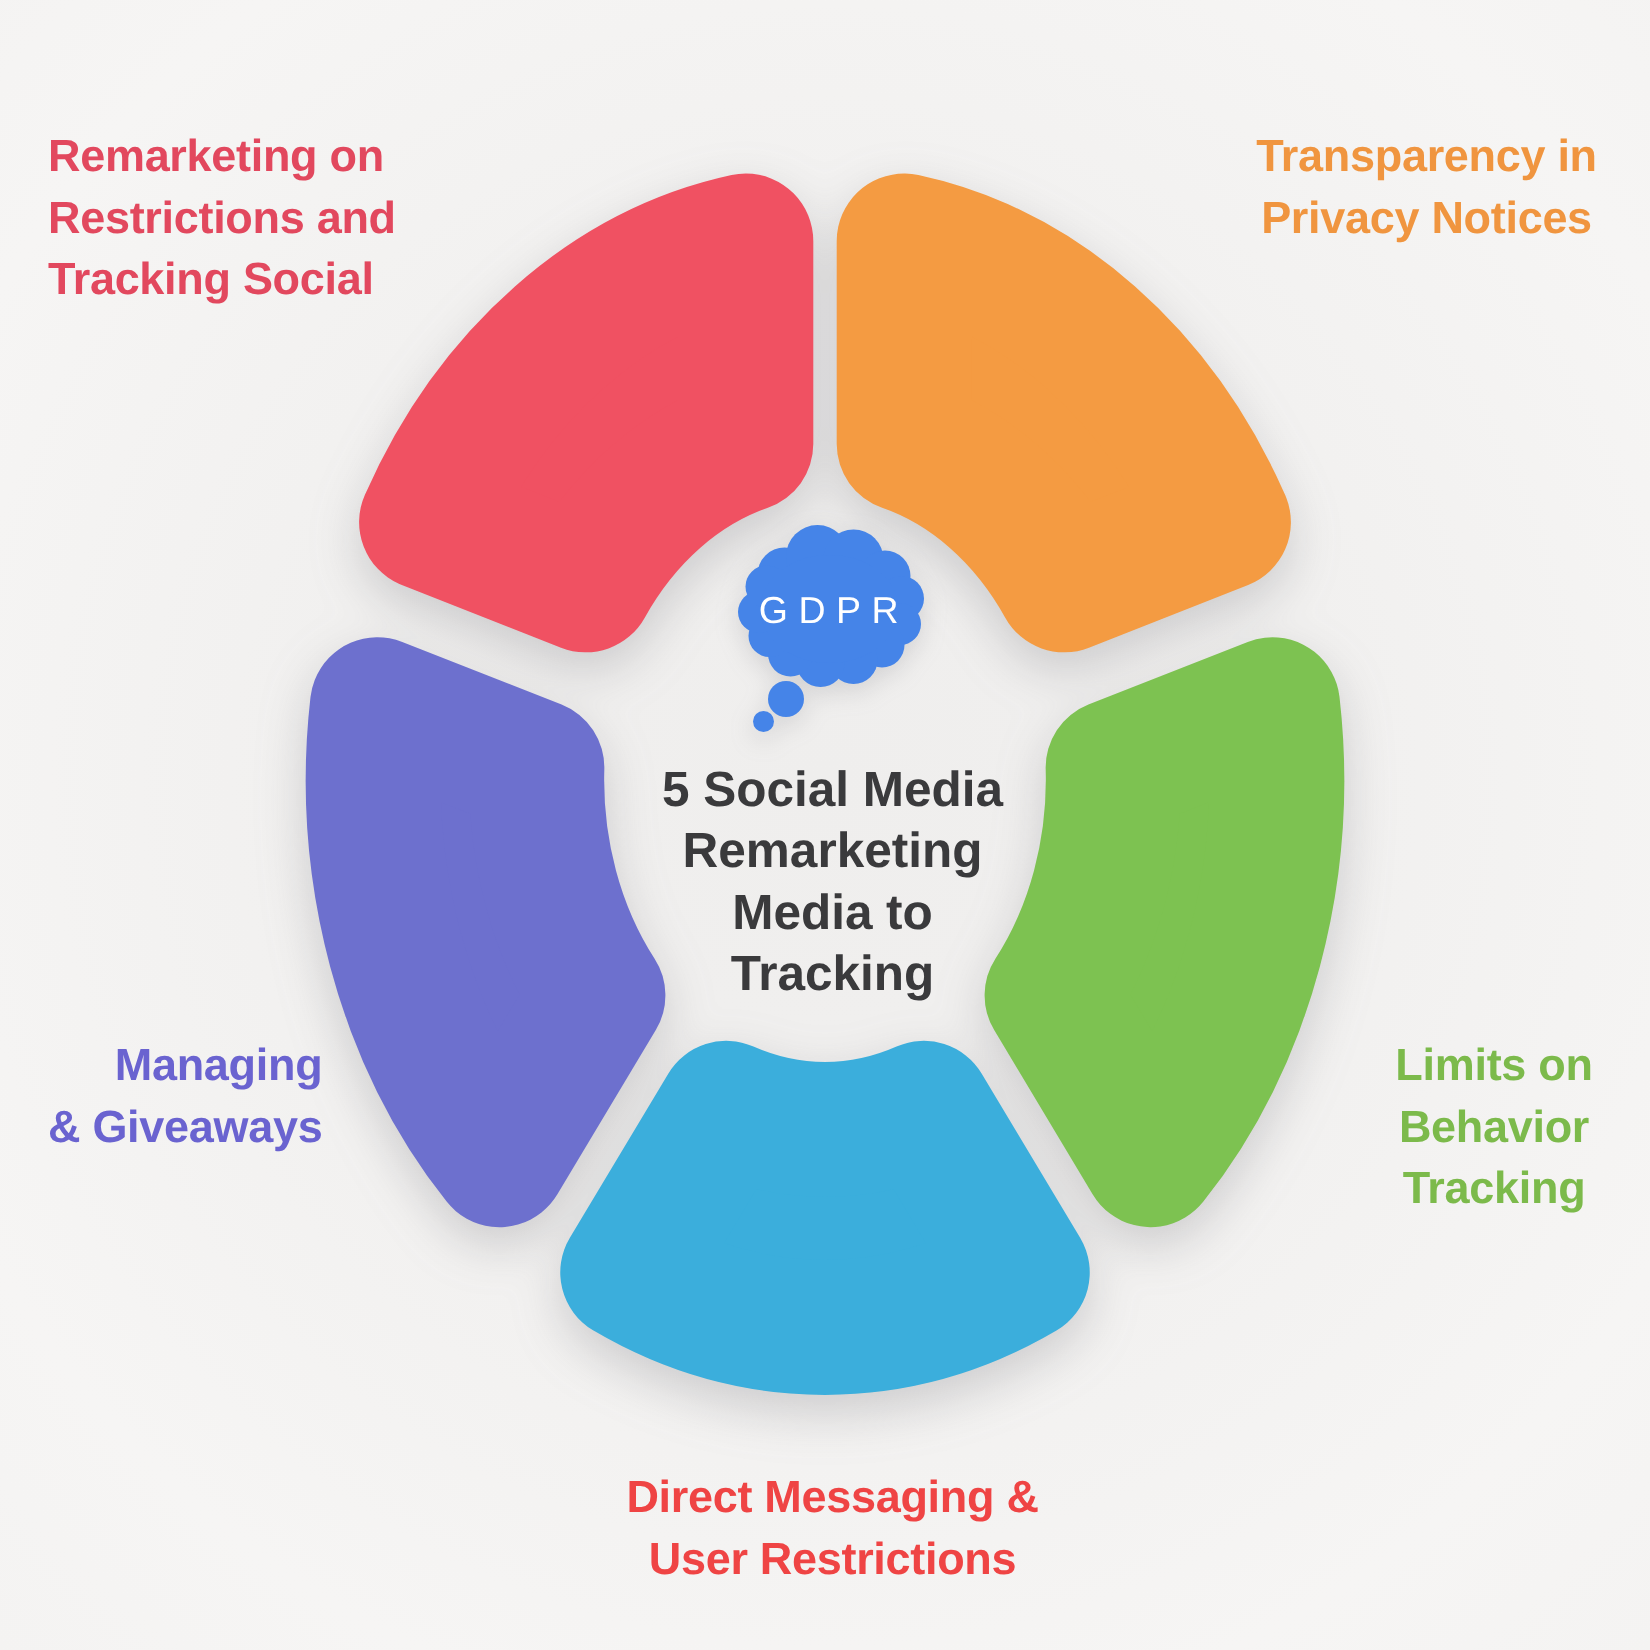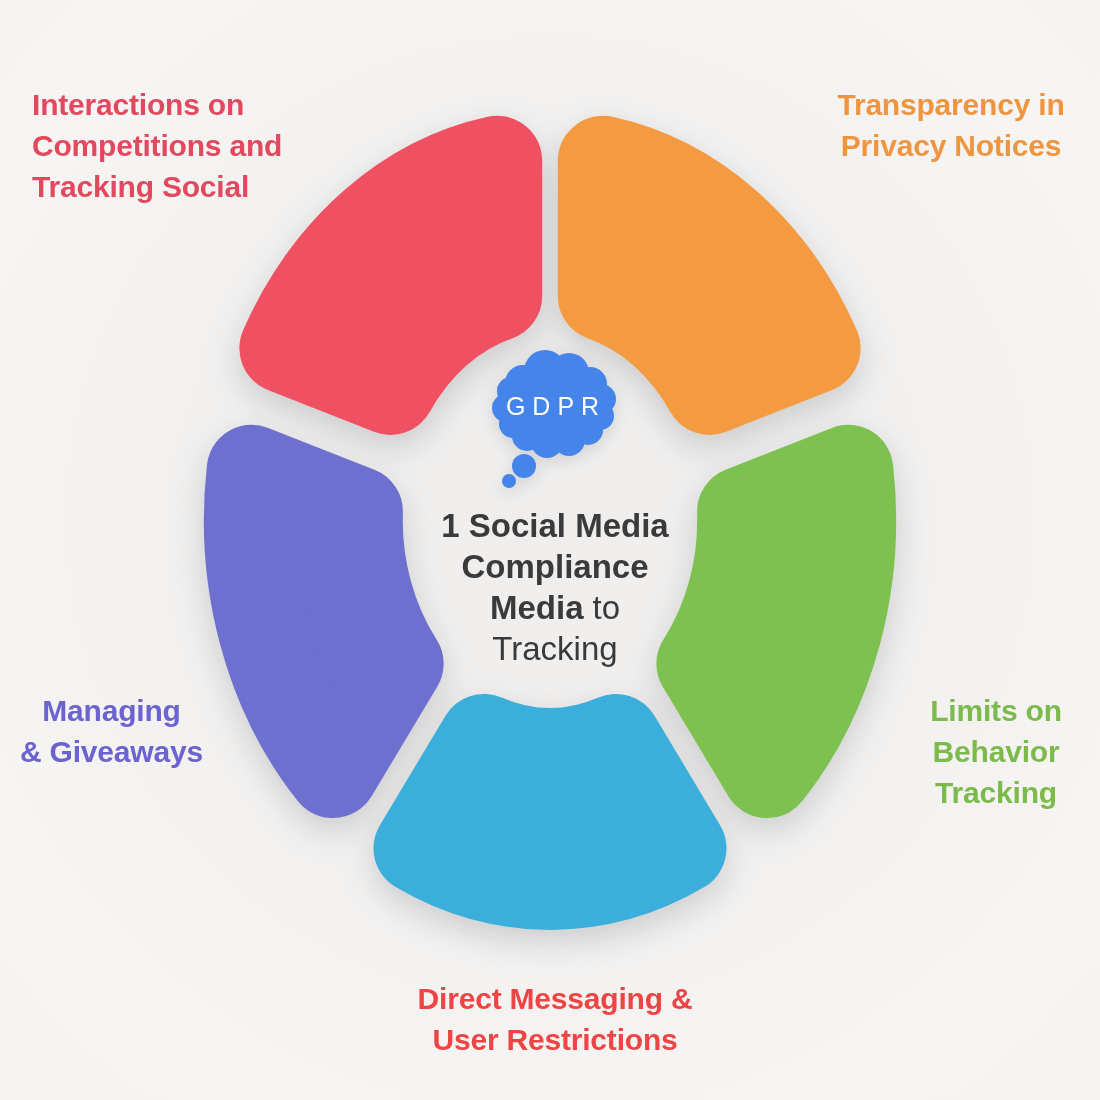--- a/index.html
+++ b/index.html
@@ -76,7 +76,7 @@
   </div>
 
 <div class="seg-label pos-top-left" style="color: rgb(226, 72, 94);">
-      <div>Interactions on</div>
+      <div>Remarketing on</div>
       <div>Competitions and</div>
       <div>Tracking Social</div>
     </div>

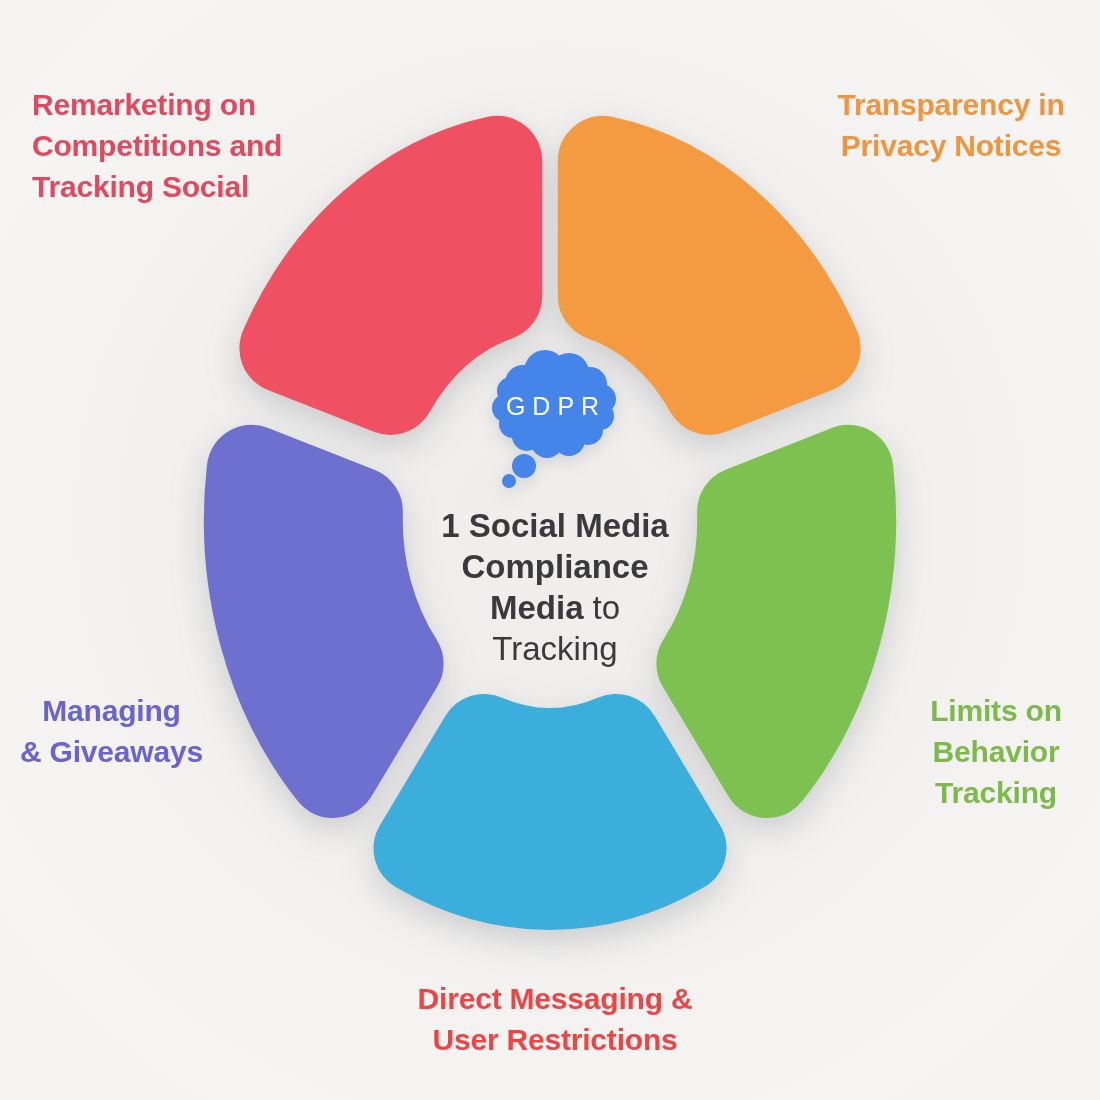--- a/index.html
+++ b/index.html
@@ -77,7 +77,7 @@
 
 <div class="seg-label pos-top-left" style="color: rgb(226, 72, 94);">
       <div>Remarketing on</div>
-      <div>Competitions and</div>
+      <div>Restrictions and</div>
       <div>Tracking Social</div>
     </div>
     <div class="seg-label pos-top-right" style="color: rgb(240, 149, 63);">

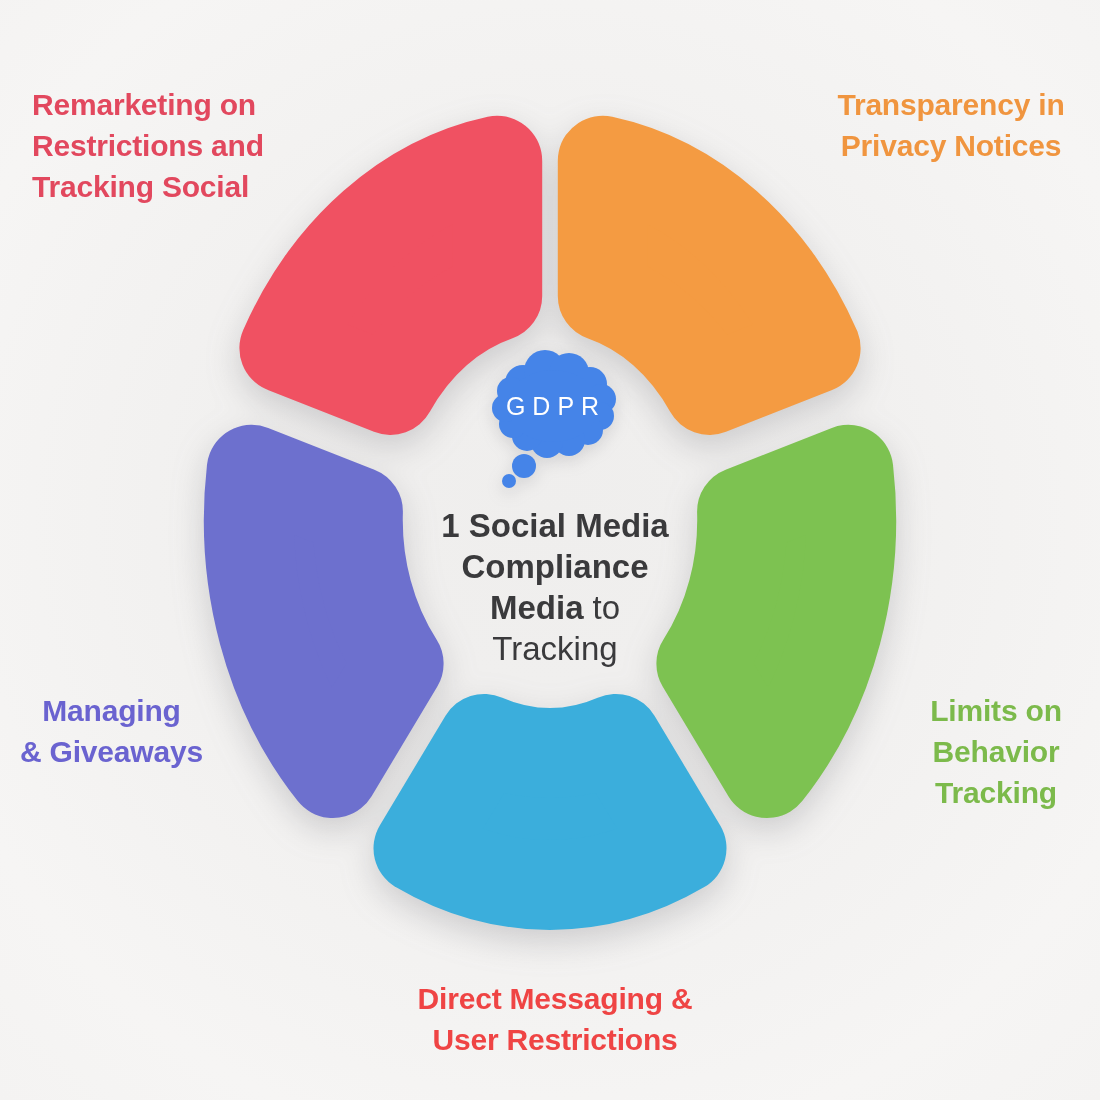--- a/index.html
+++ b/index.html
@@ -69,7 +69,7 @@
   </svg>
 
   <div class="title">
-    <div class="bold">1 Social Media</div>
+    <div class="bold">5 Social Media</div>
     <div class="bold">Compliance</div>
     <div><span class="bold">Media</span><span class="reg sp">to</span></div>
     <div class="reg">Tracking</div>

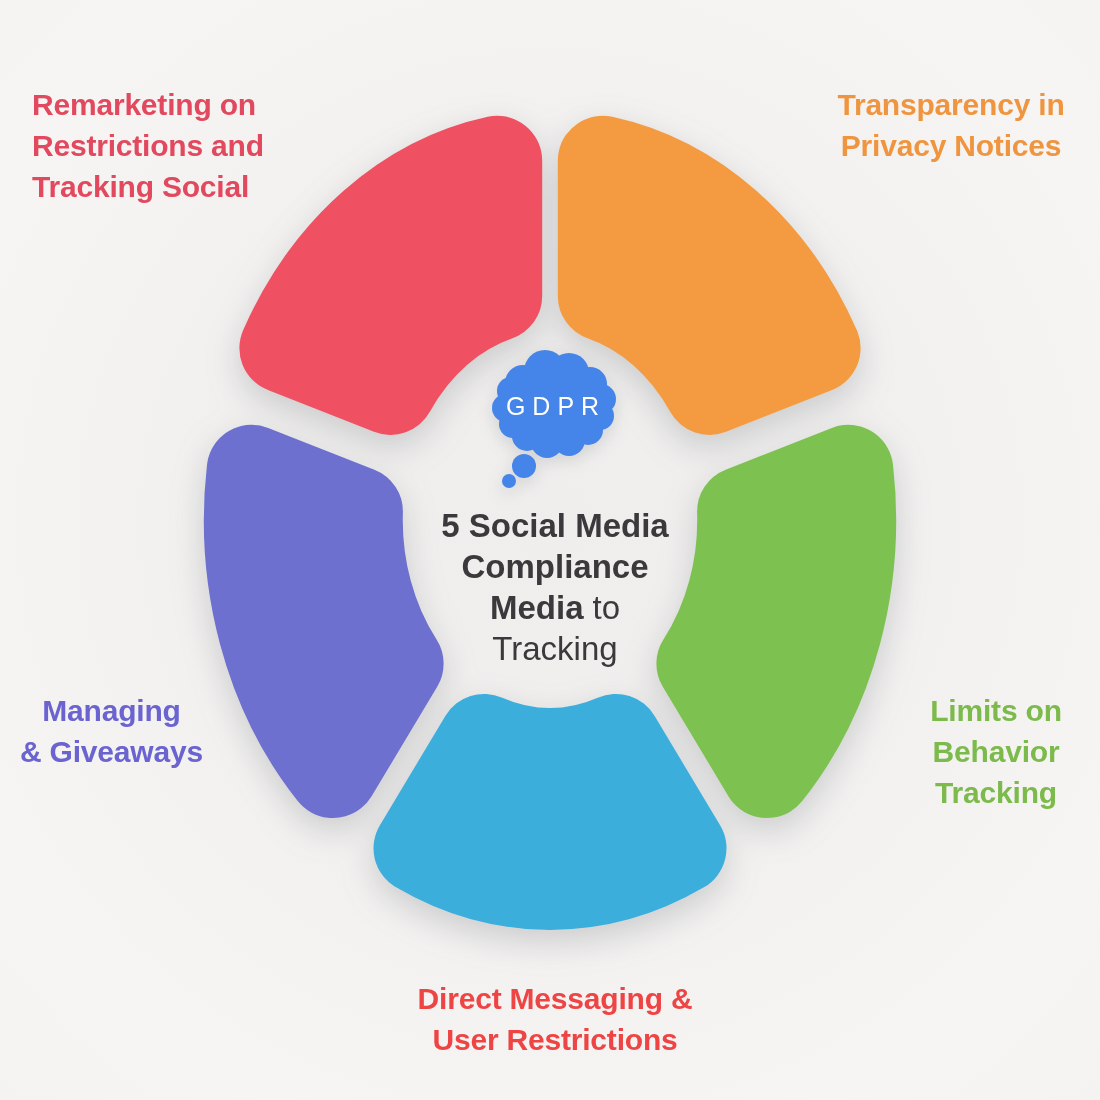--- a/index.html
+++ b/index.html
@@ -70,7 +70,7 @@
 
   <div class="title">
     <div class="bold">5 Social Media</div>
-    <div class="bold">Compliance</div>
+    <div class="bold">Remarketing</div>
     <div><span class="bold">Media</span><span class="reg sp">to</span></div>
     <div class="reg">Tracking</div>
   </div>

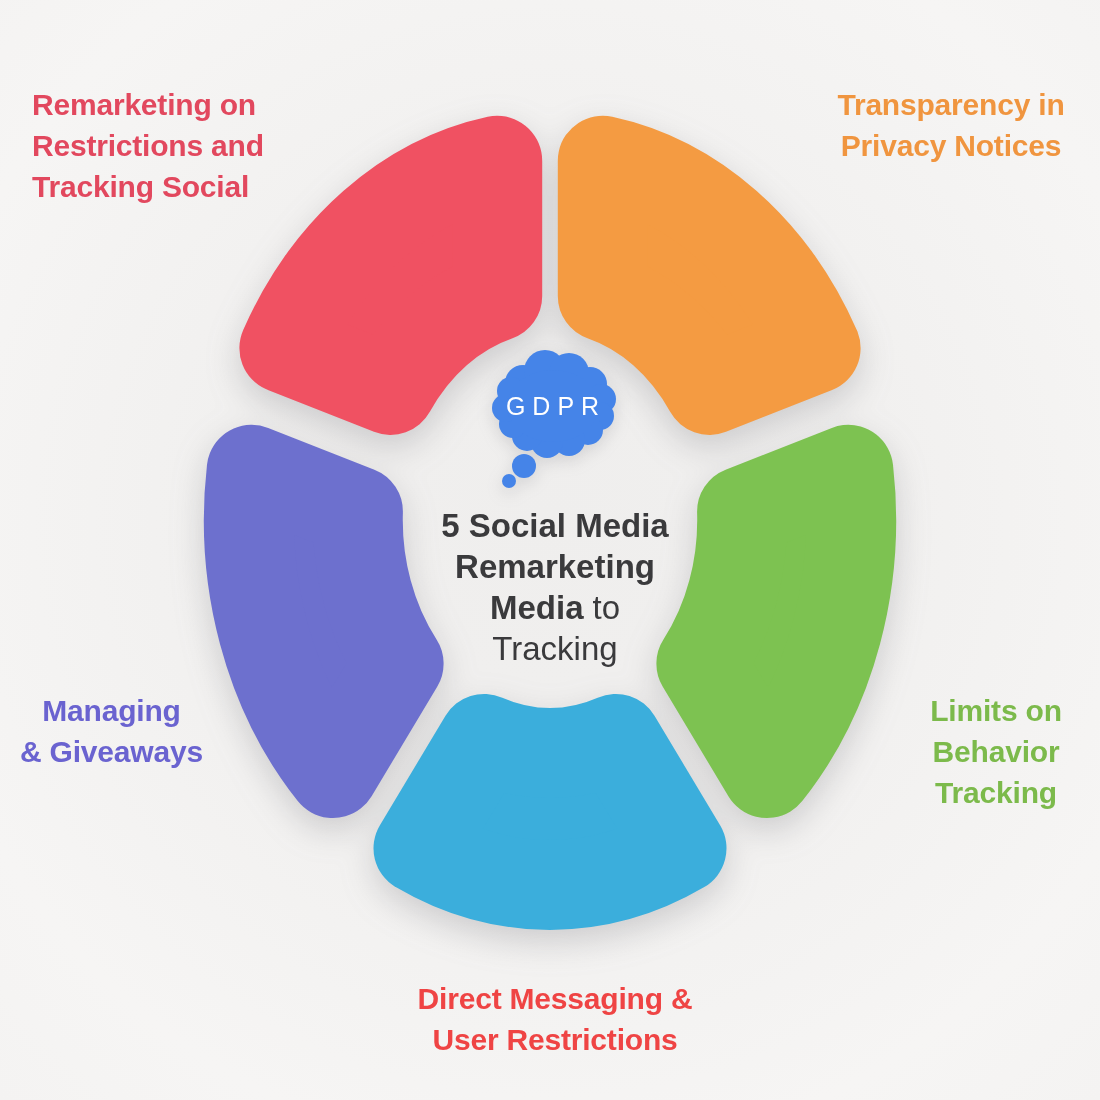--- a/index.html
+++ b/index.html
@@ -30,7 +30,7 @@
     text-align:center;color:#3a3a3c;font-size:33px;line-height:41px;
   }
   .bold{font-weight:700;}
-  .reg{font-weight:400;}
+  .reg{font-weight:700;}
   .sp{margin-left:9px;}
 </style>
 </head>

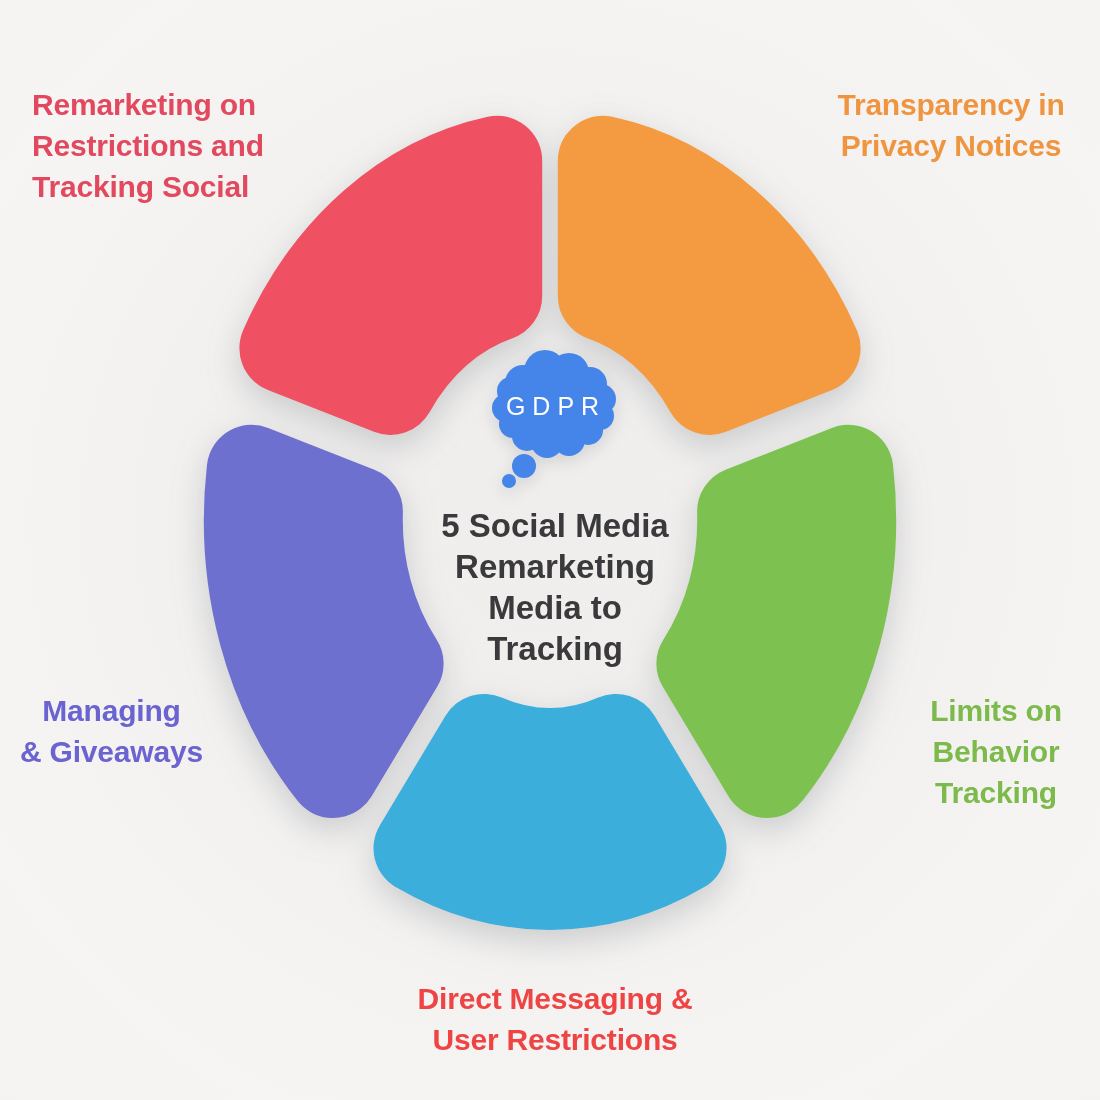--- a/index.html
+++ b/index.html
@@ -24,7 +24,7 @@
   .pos-top-right{left:786px;top:84px;width:330px;text-align:center;}
   .pos-right{left:886px;top:690px;width:220px;text-align:center;}
   .pos-bottom{left:345px;top:978px;width:420px;text-align:center;}
-  .pos-left{left:20px;top:690px;text-align:center;}
+  .pos-left{left:32px;top:690px;text-align:right;}
   .title{
     position:absolute;left:395px;top:505px;width:320px;
     text-align:center;color:#3a3a3c;font-size:33px;line-height:41px;

